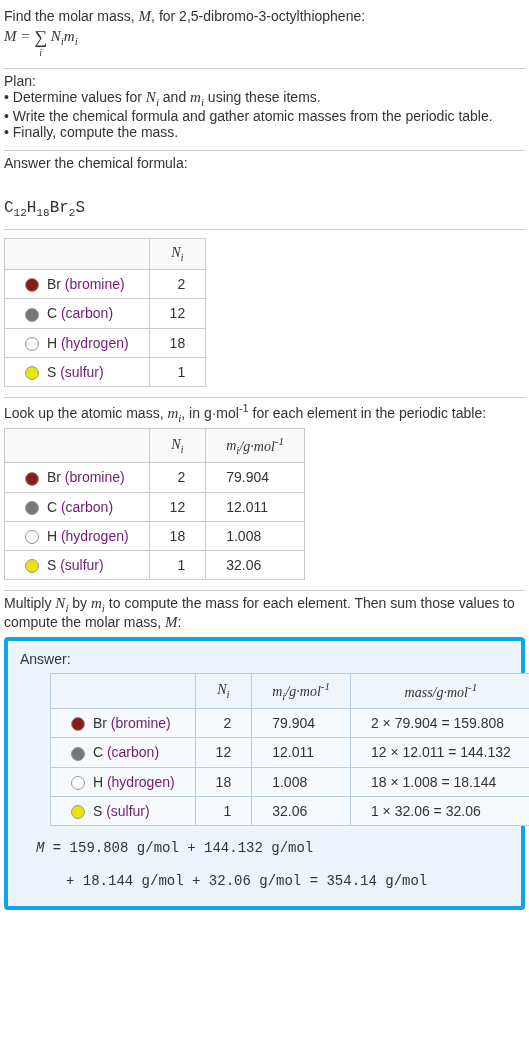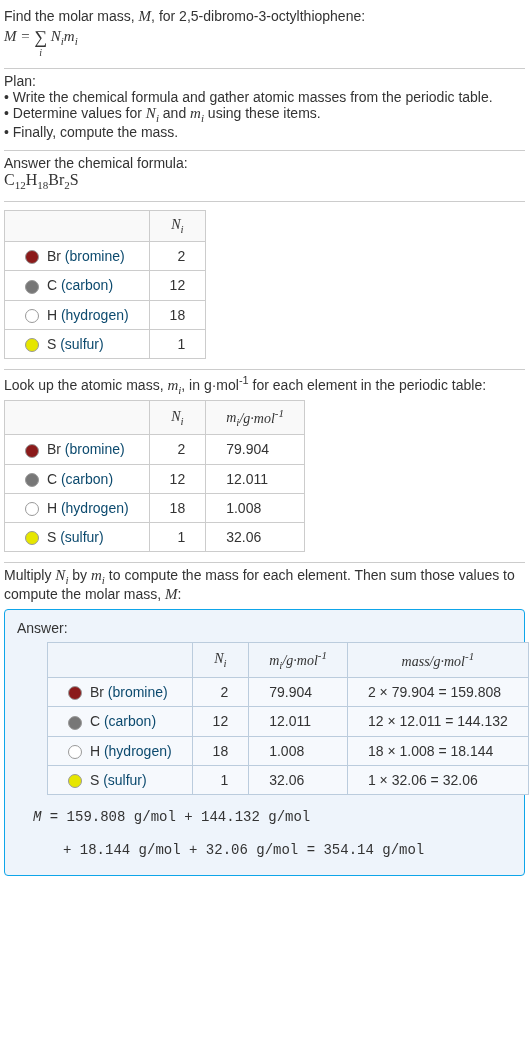--- a/index.html
+++ b/index.html
@@ -115,8 +115,8 @@
 
 <div class="section">
   <div>Plan:</div>
+  <div>• Determine values for <span class="formula" style="display:inline">N<sub>i</sub></span> and <span class="formula" style="display:inline">m<sub>i</sub></span> using these items.</div>
   <div>• Write the chemical formula and gather atomic masses from the periodic table.</div>
-  <div>• Determine values for <span class="formula" style="display:inline">N<sub>i</sub></span> and <span class="formula" style="display:inline">m<sub>i</sub></span> using these items.</div>
   <div>• Finally, compute the mass.</div>
 </div>
 <hr>

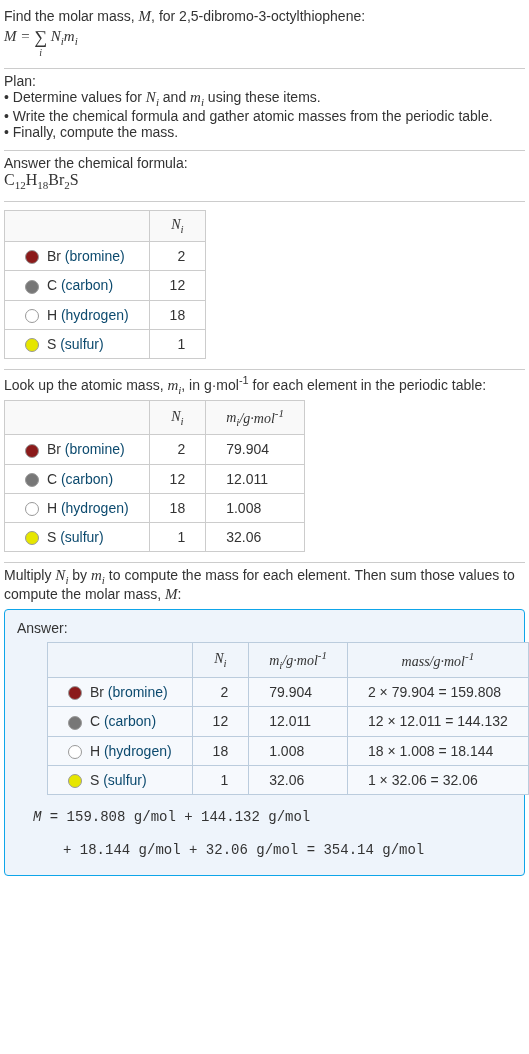--- a/index.html
+++ b/index.html
@@ -82,7 +82,7 @@
     text-indent: -14px;
   }
   .indent2 { padding-left: 46px; text-indent: 0; }
-  .chem { font-family: Liberation Serif, serif; font-size: 16px; }
+  .chem { font-family: Liberation Mono, monospace; font-size: 16px; margin-top: 28px; }
   .chem sub { font-style: normal; }
   .sigma {
     font-size: 18px;

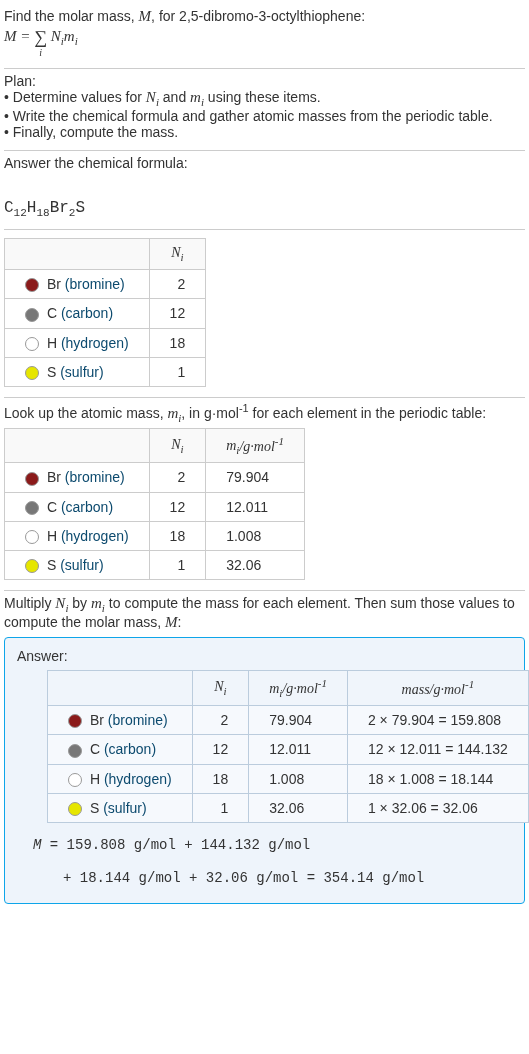--- a/index.html
+++ b/index.html
@@ -58,7 +58,7 @@
     border: 1px solid #999;
   }
   .sym { font-weight: normal; }
-  .paren { color: #0c4a6e; }
+  .paren { color: #701a75; }
   .answer-box {
     border: 1px solid #0ea5e9;
     background: #eef4fb;

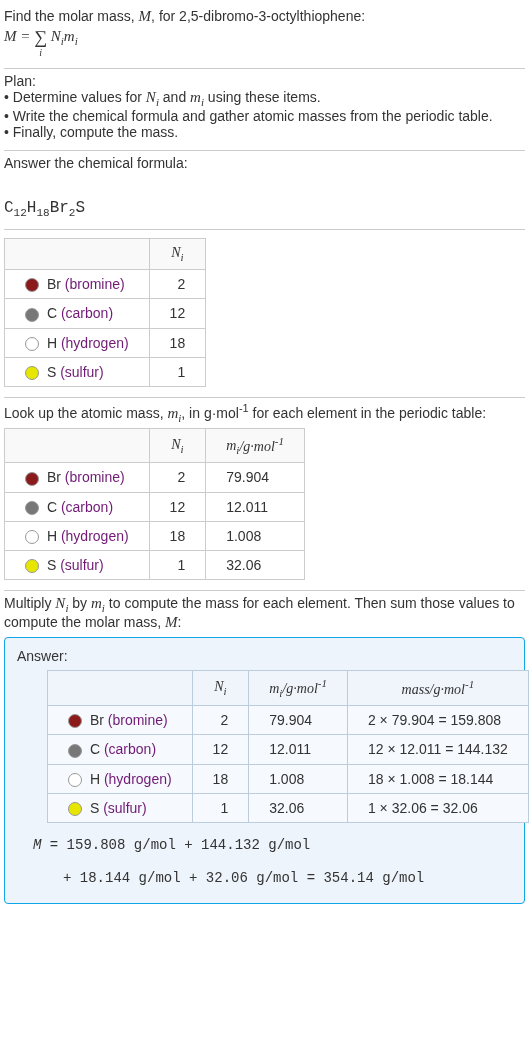--- a/index.html
+++ b/index.html
@@ -60,7 +60,7 @@
   .sym { font-weight: normal; }
   .paren { color: #701a75; }
   .answer-box {
-    border: 1px solid #0ea5e9;
+    border: 4px solid #0ea5e9;
     background: #eef4fb;
     border-radius: 4px;
     padding: 10px 12px 14px 12px;

